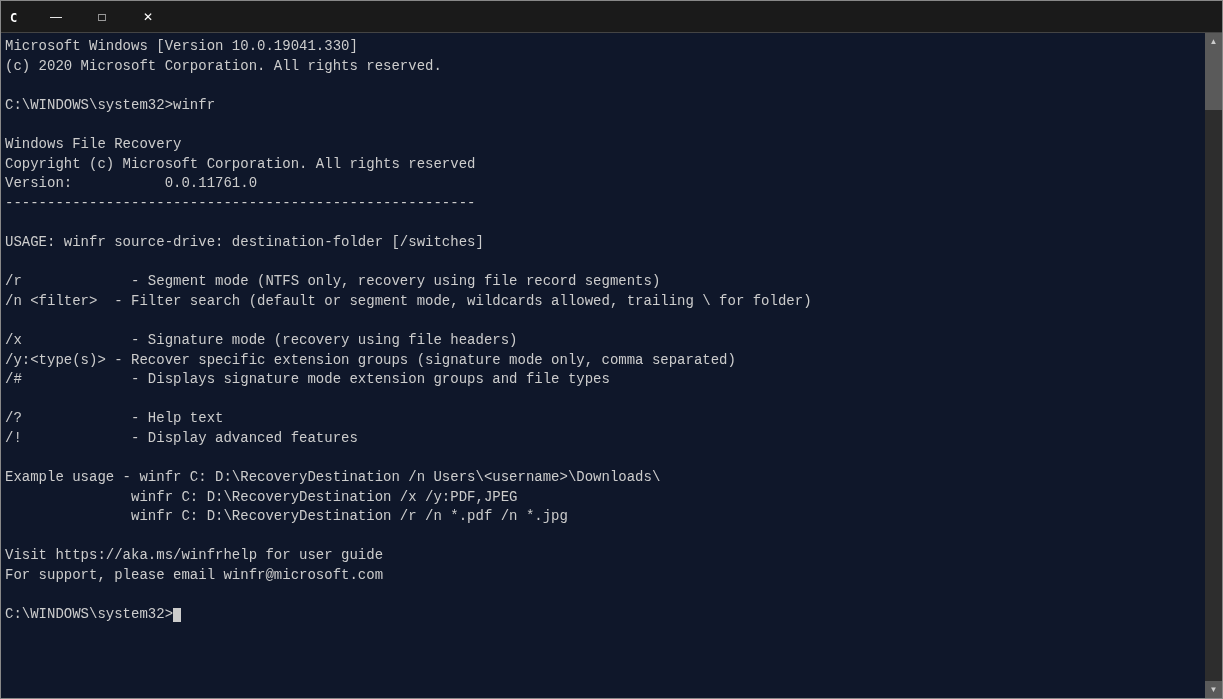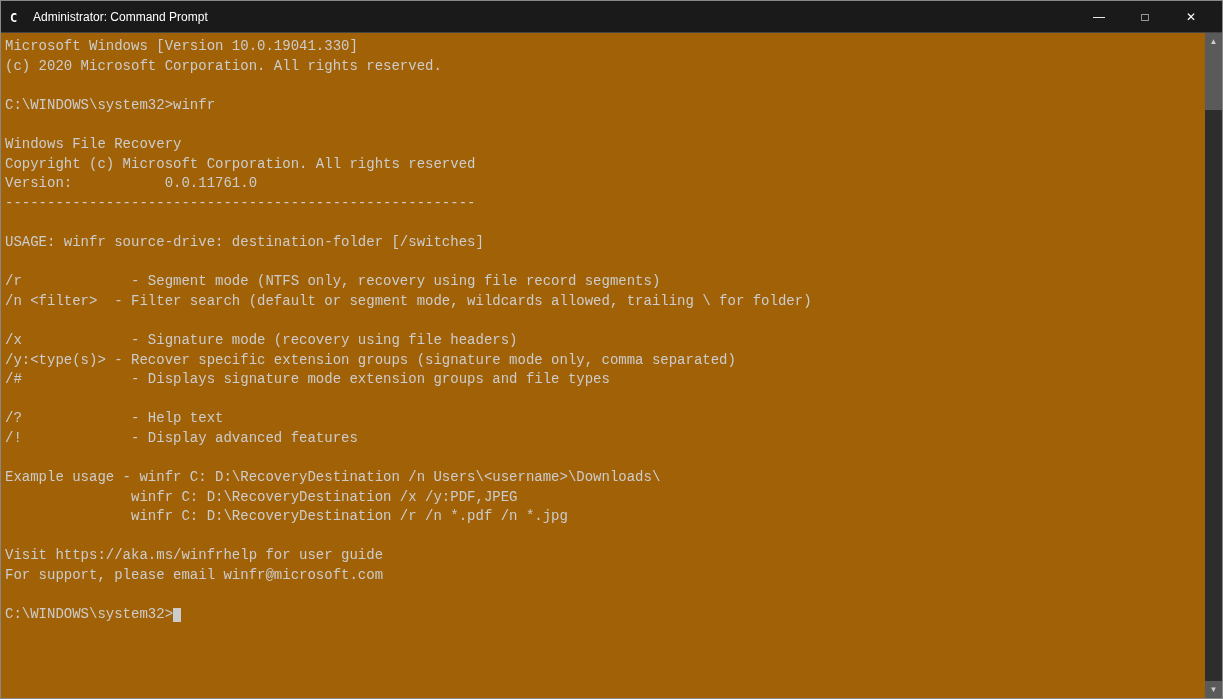--- a/index.html
+++ b/index.html
@@ -153,7 +153,6 @@
         <text x="1" y="13" font-family="Consolas, monospace" font-size="12" fill="#ffffff" font-weight="bold">C</text>
       </svg>
     </div>
-    <span class="title-bar-text">Administrator: Command Prompt</span>
     <div class="title-bar-controls">
       <button class="title-bar-btn">—</button>
       <button class="title-bar-btn">□</button>

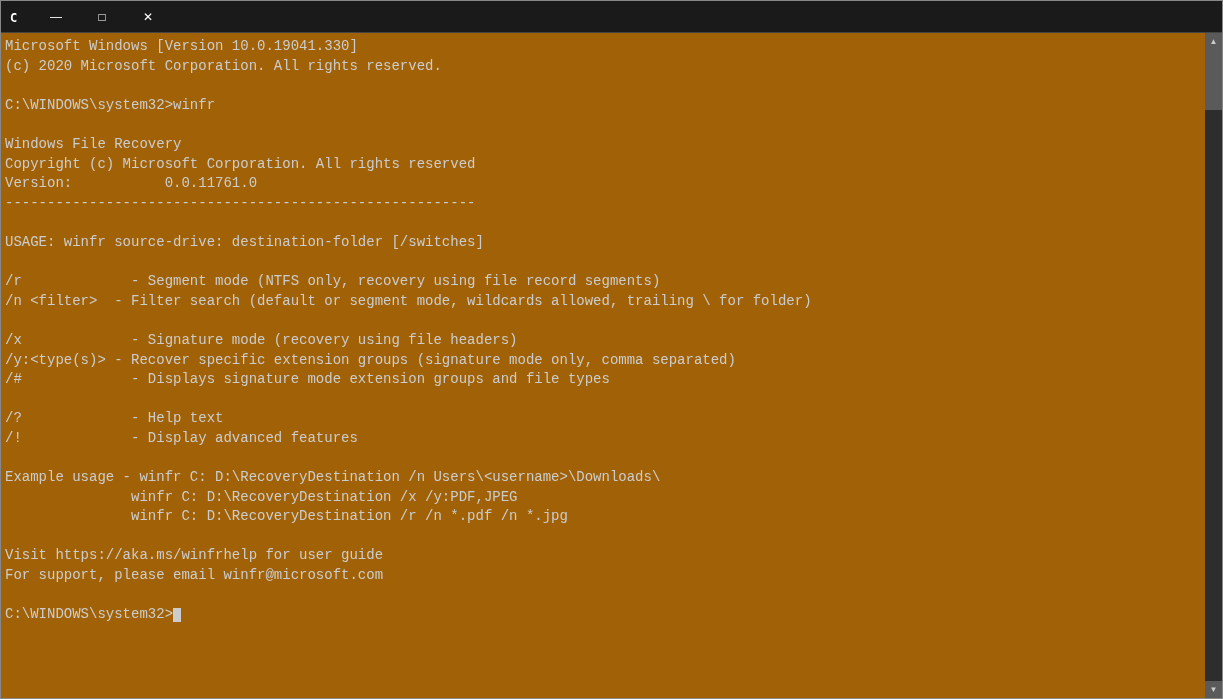--- a/index.html
+++ b/index.html
@@ -76,7 +76,7 @@
 
     .console-area {
       flex: 1;
-      background: #a16207;
+      background: #0f172a;
       display: flex;
       overflow: hidden;
     }

